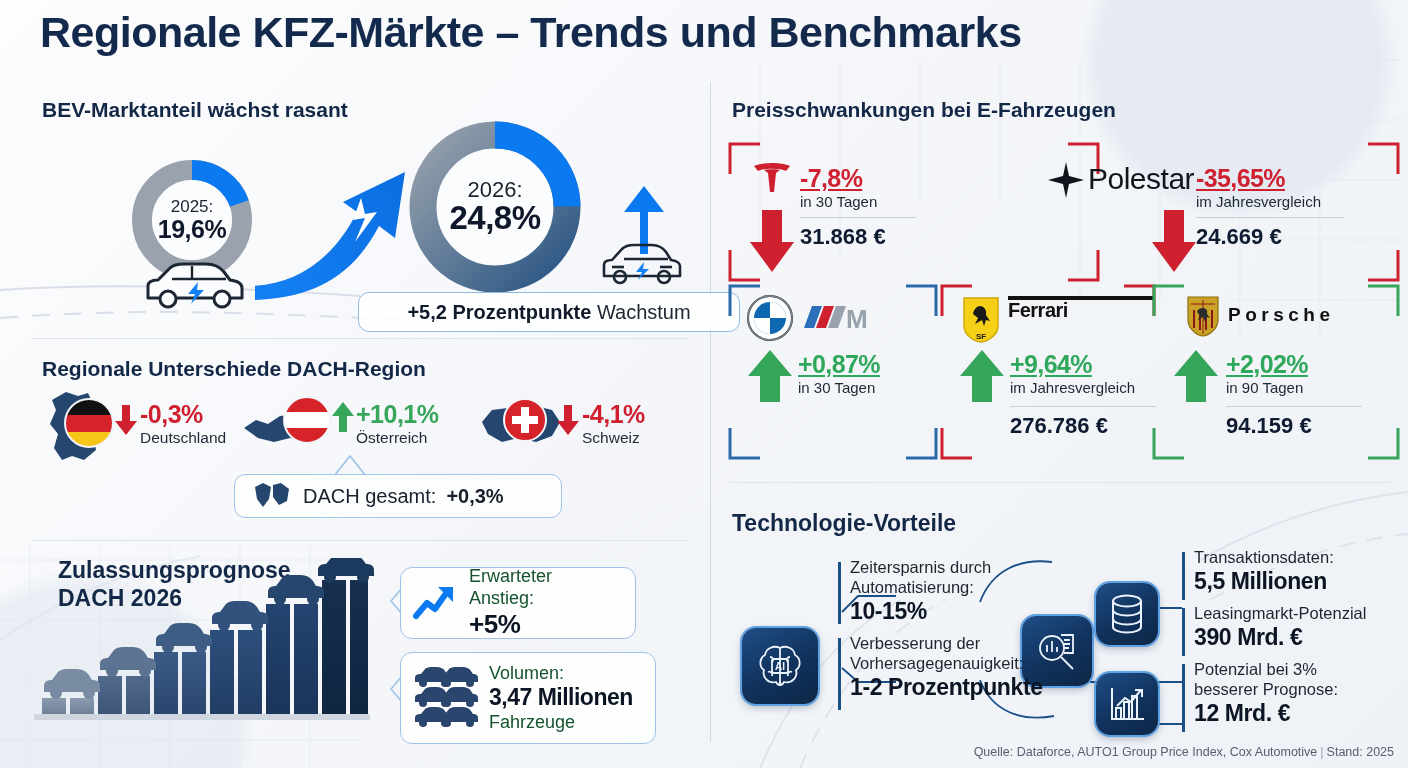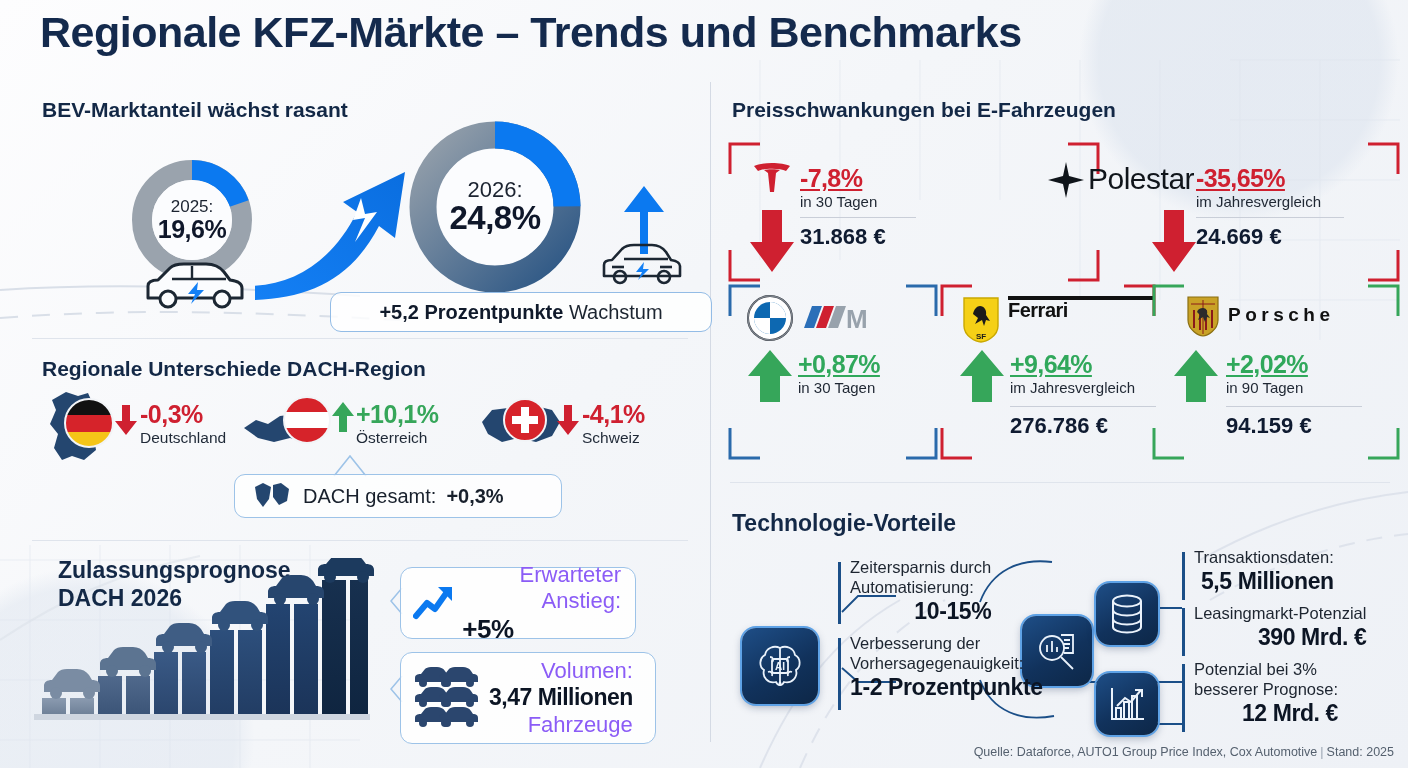--- a/index.html
+++ b/index.html
@@ -45,7 +45,7 @@
     position:absolute;border:1.6px solid #93bce6;border-radius:11px;
     background:rgba(255,255,255,.82);
     display:flex;align-items:center;justify-content:center;
-    font-size:20px;color:#1c2530;white-space:nowrap;padding:0 16px;
+    font-size:20px;color:#1c2530;white-space:nowrap;padding:0 16px;margin-left:28px;
   }
   .pill b{font-weight:700;color:#101a2b;}
 

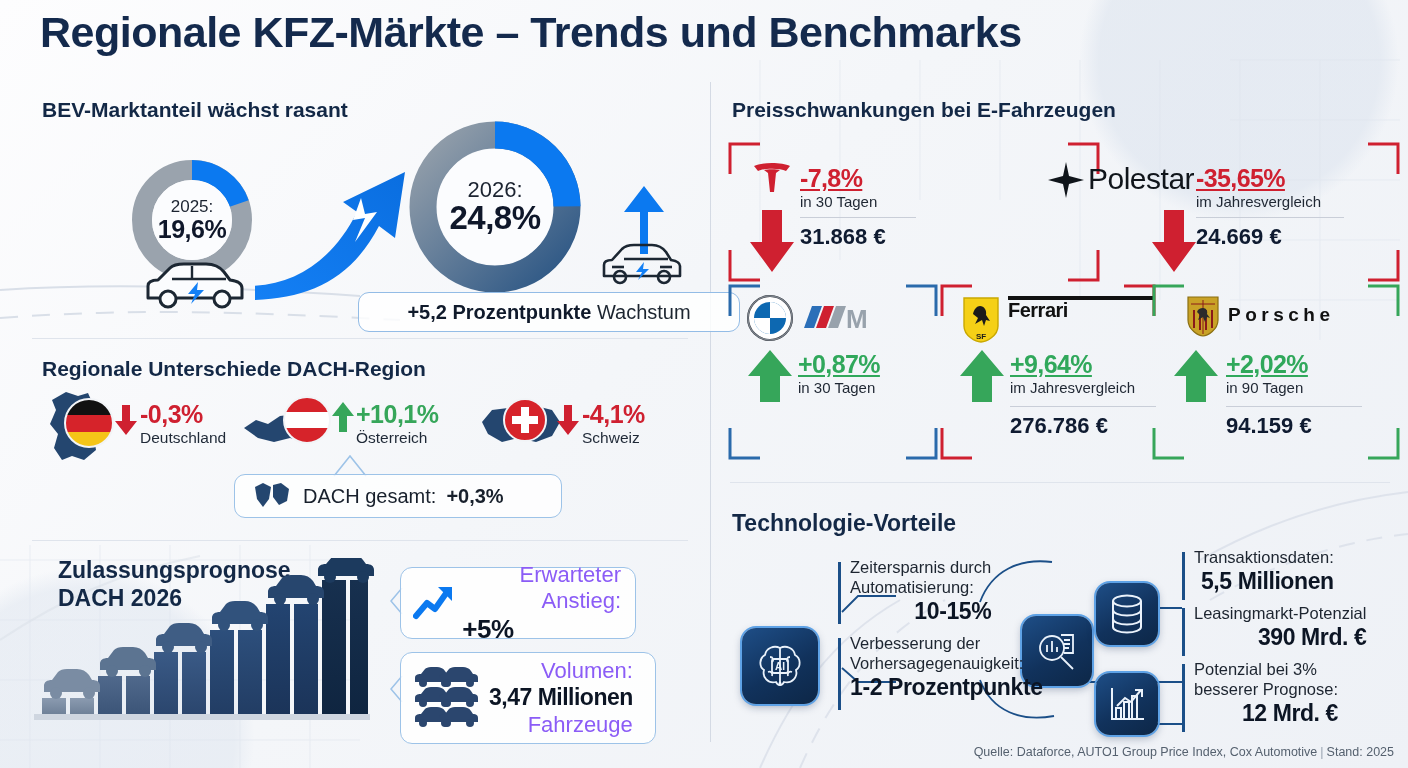--- a/index.html
+++ b/index.html
@@ -70,7 +70,7 @@
     padding:8px 14px 8px 12px;
   }
   .callout .ctext{line-height:1.18;}
-  .c-small{font-size:22px;color:#8b5cf6;text-align:right;}
+  .c-small{font-size:18px;color:#14532d;}
   .c-big{font-size:26px;font-weight:700;color:#0c1524;letter-spacing:-.5px;}
   .c-big.sm{font-size:23px;}
 

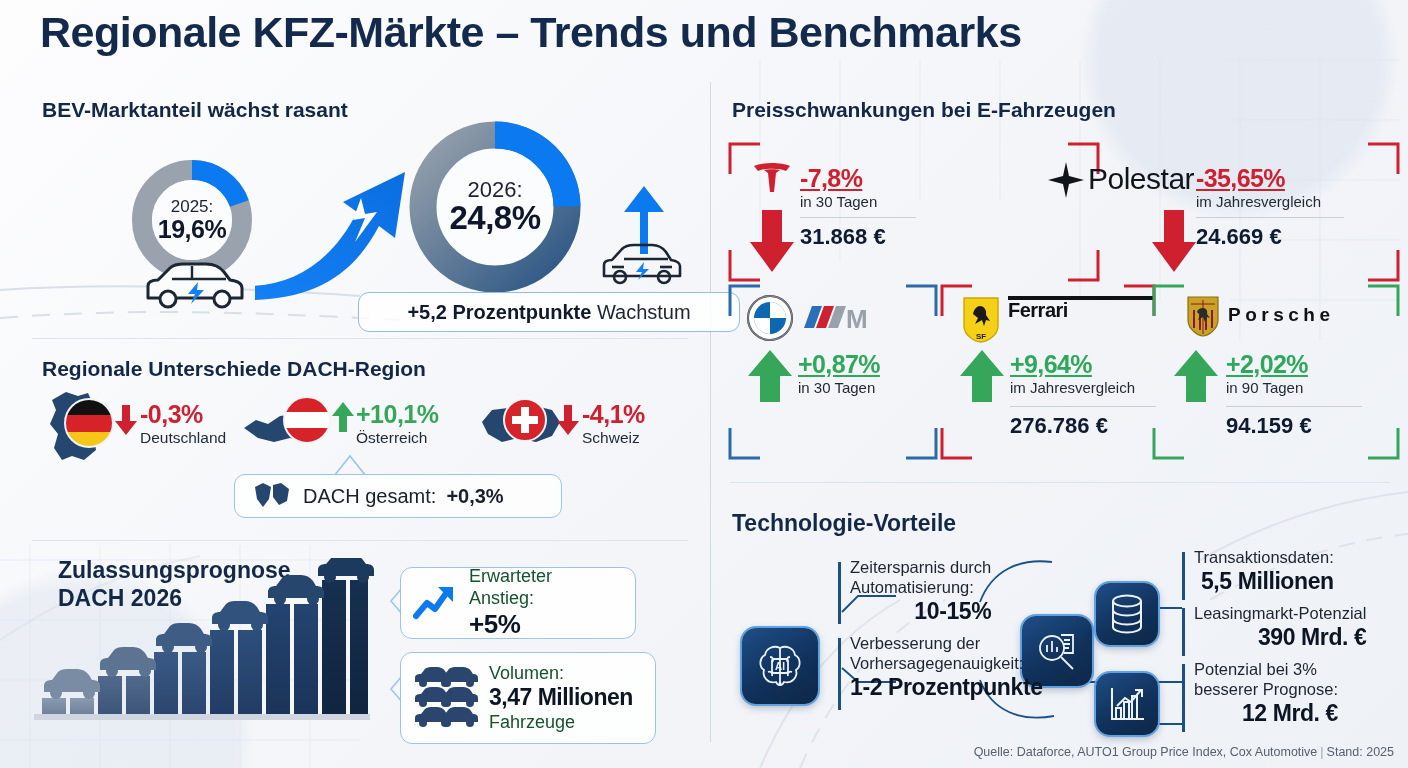--- a/index.html
+++ b/index.html
@@ -93,7 +93,7 @@
   }
   .tech-txt{position:absolute;line-height:1.2;}
   .tech-lbl{font-size:16.5px;color:#1d2530;white-space:nowrap;}
-  .tech-val{font-size:23px;font-weight:700;color:#0c1524;letter-spacing:-.4px;white-space:nowrap;text-align:right;}
+  .tech-val{font-size:23px;font-weight:700;color:#0c1524;letter-spacing:-.4px;white-space:nowrap;}
   .tickbar{position:absolute;width:3px;background:#1b4f88;}
 
   .source{

